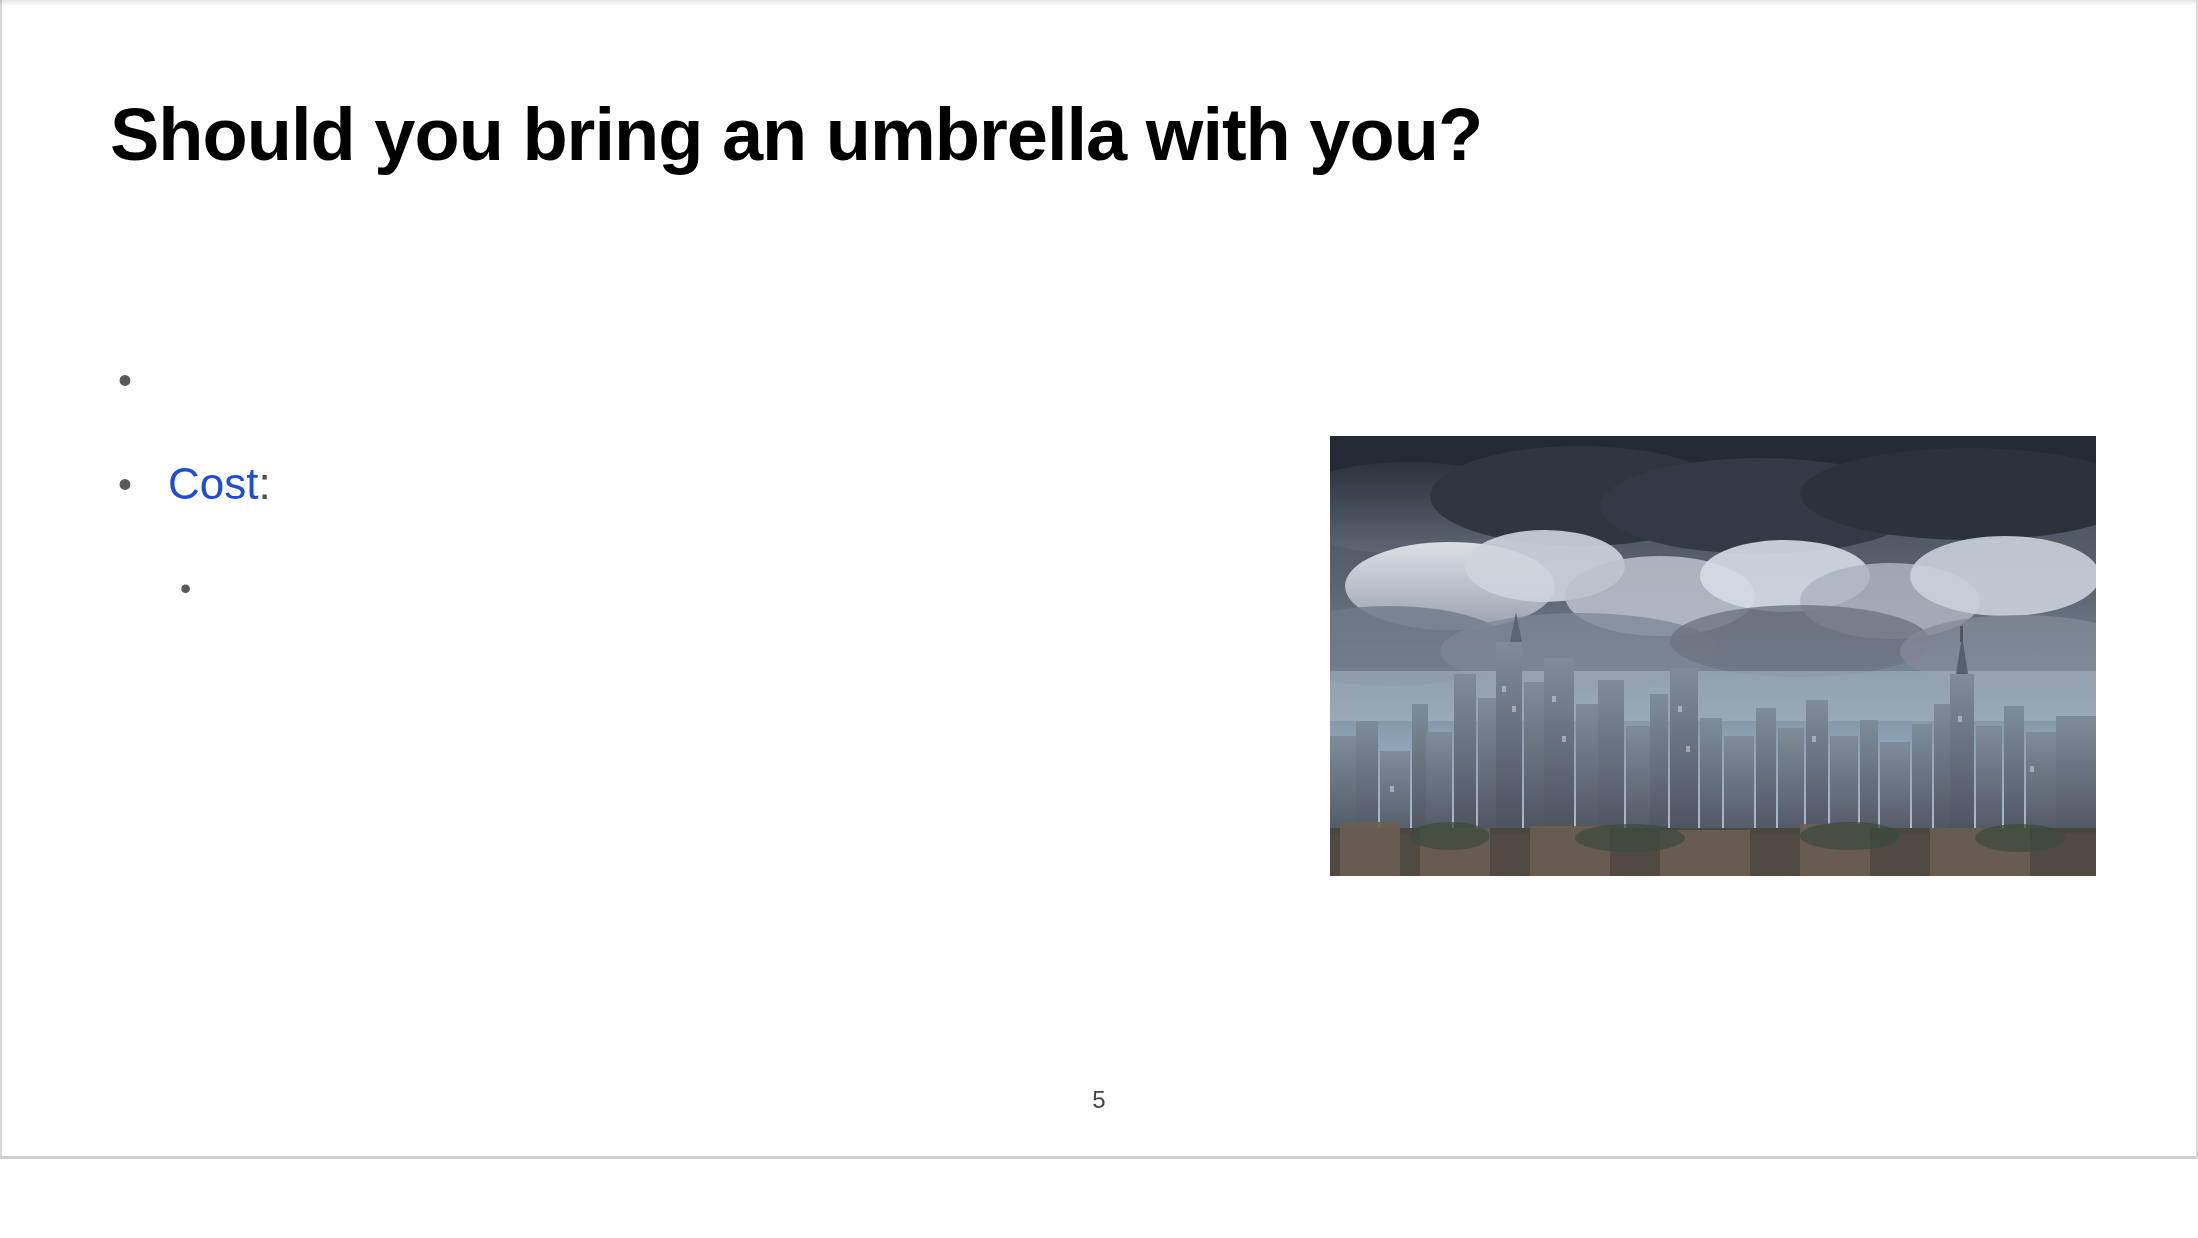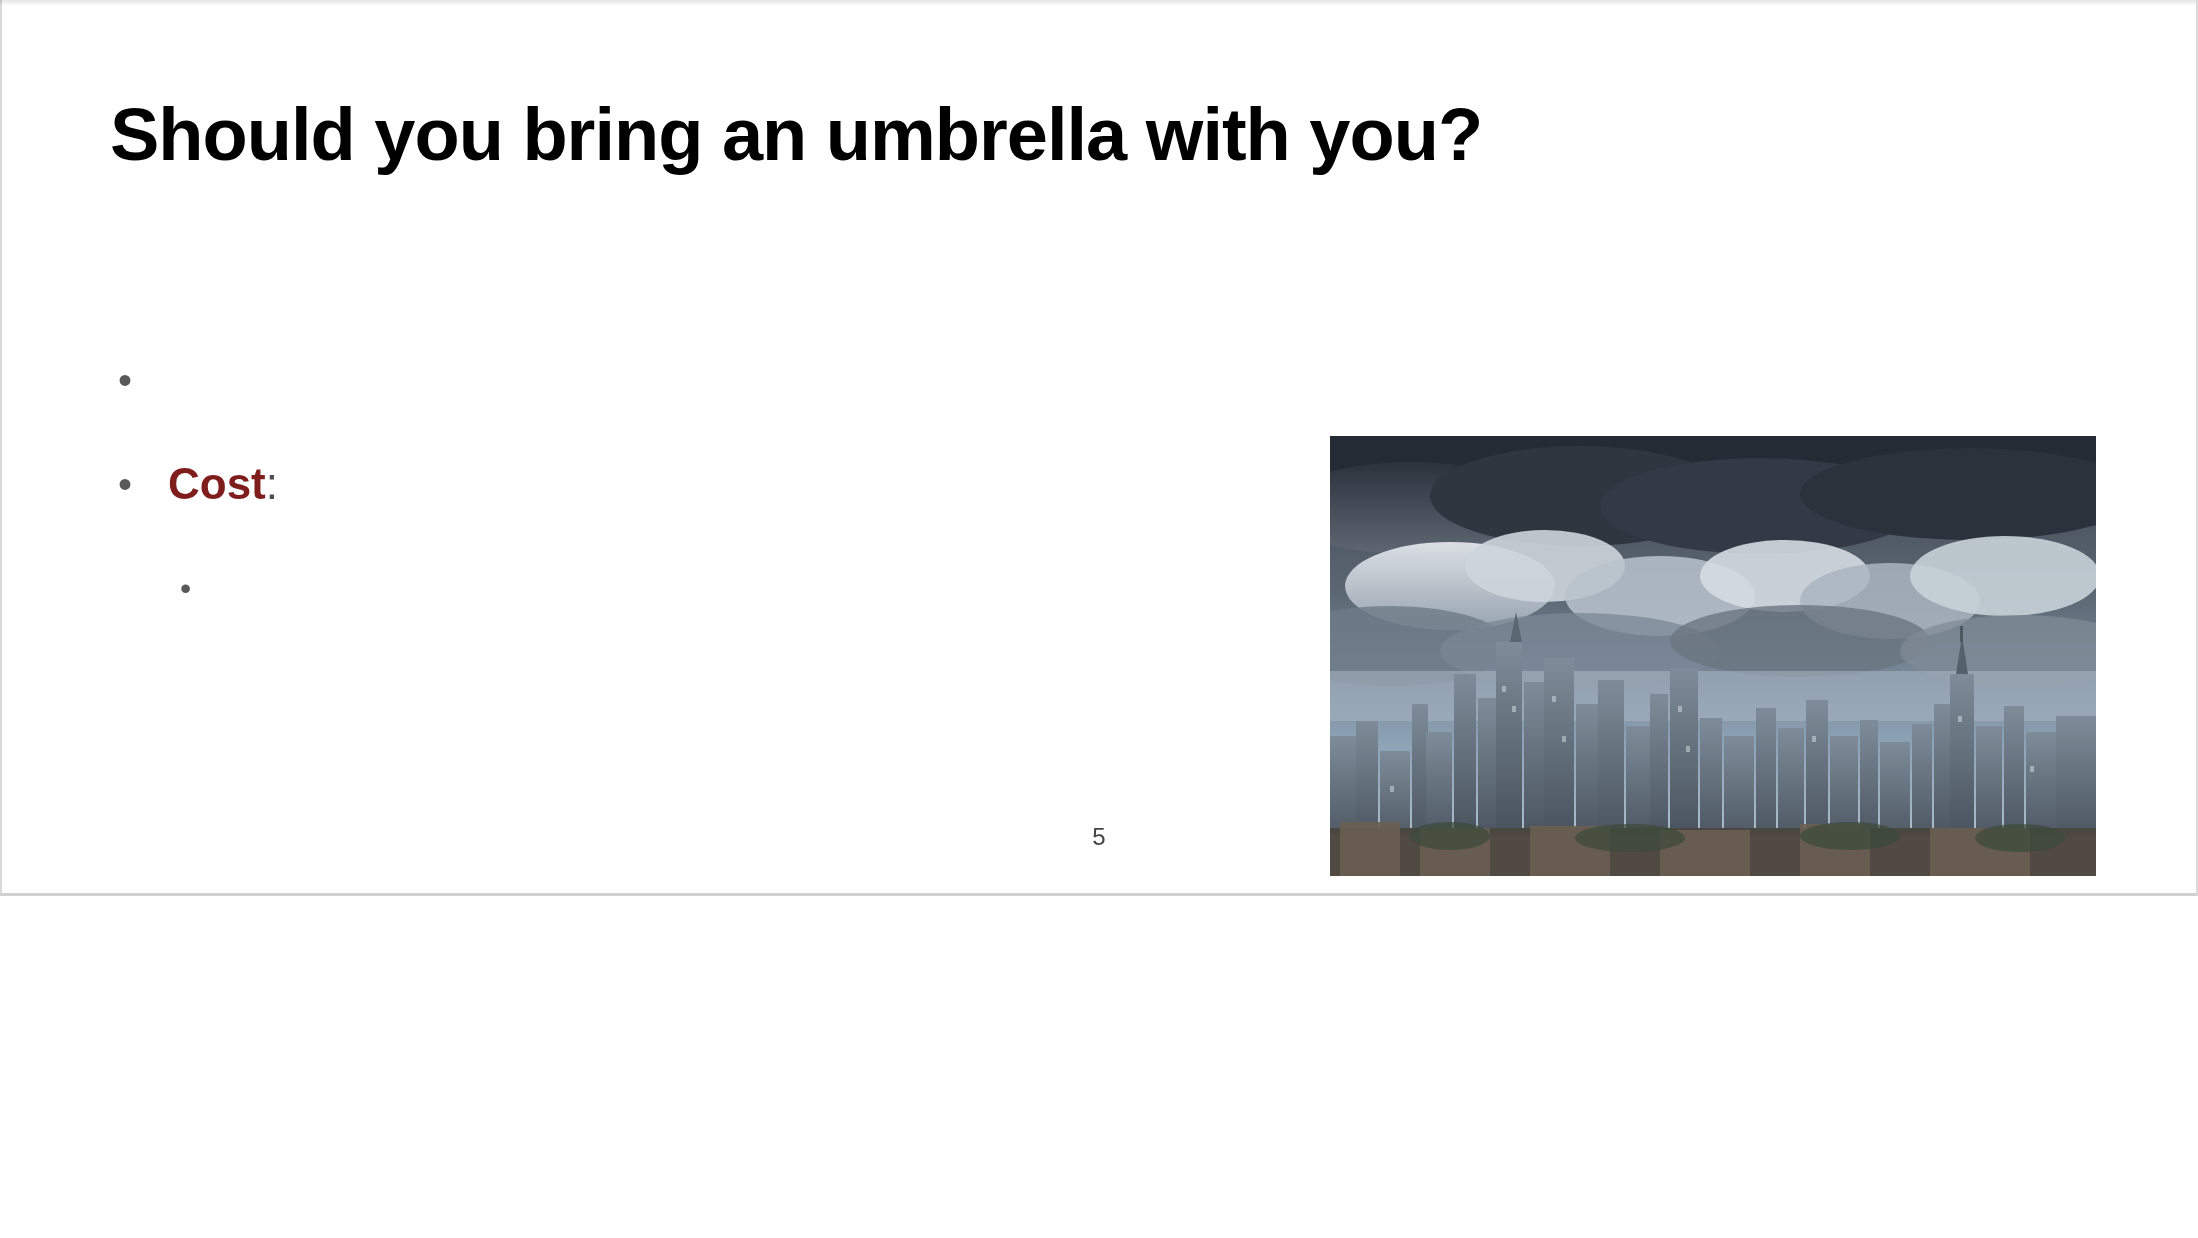--- a/index.html
+++ b/index.html
@@ -16,7 +16,7 @@
   .slide {
     position: relative;
     width: 2198px;
-    height: 896px;
+    height: 1159px;
     background: #ffffff;
     box-sizing: border-box;
   }

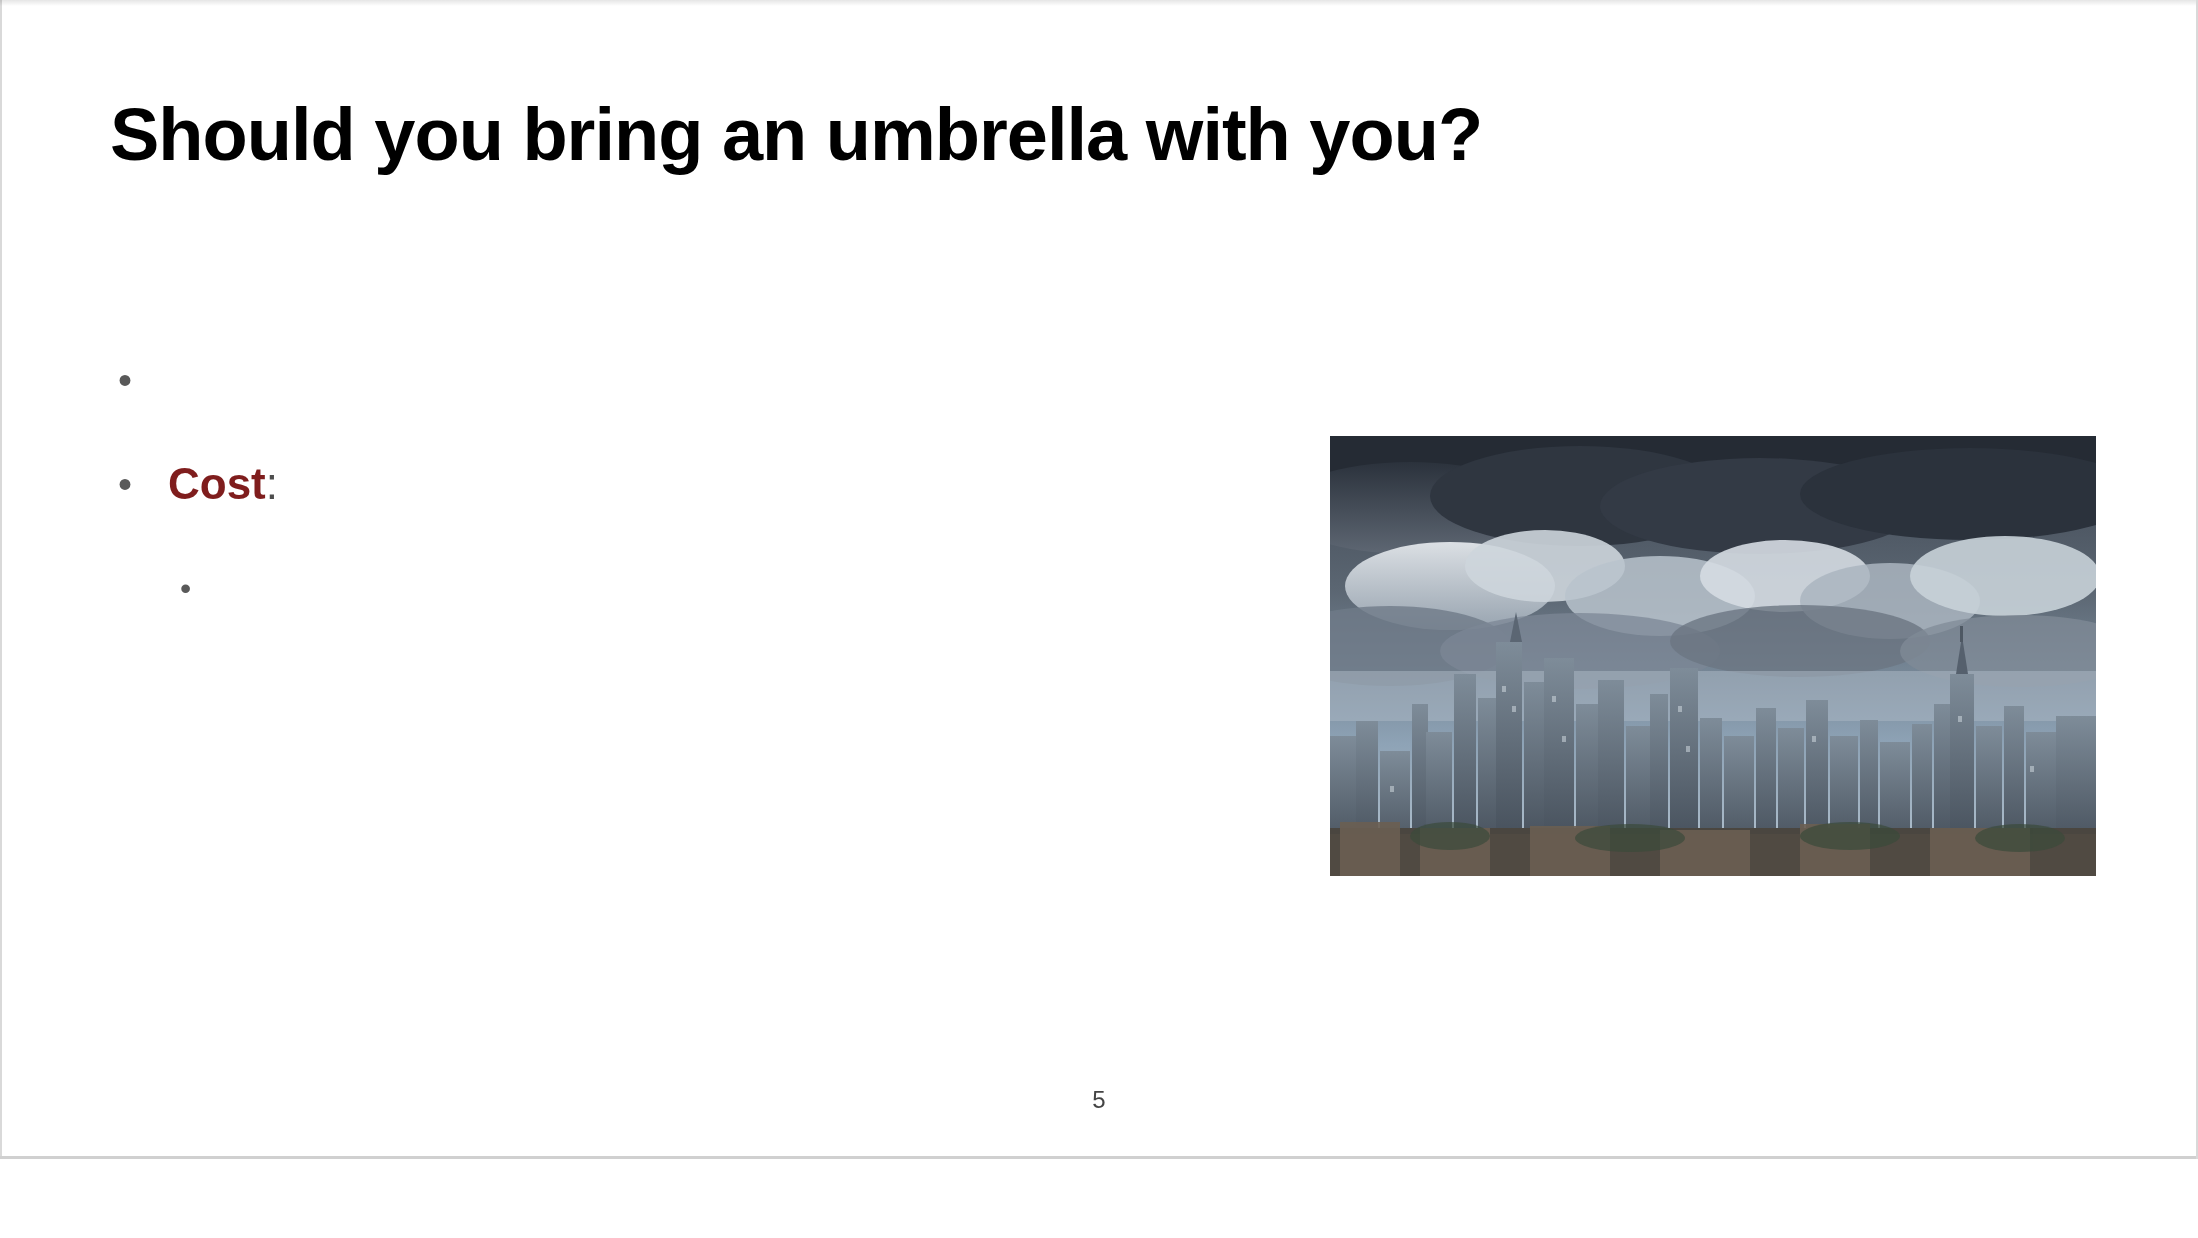--- a/index.html
+++ b/index.html
@@ -106,8 +106,8 @@
     font-weight: bold;
   }
   .kw-cost {
-    color: #7f1d1d;
-    font-weight: bold;
+    color: #1d4ed8;
+    font-weight: normal;
   }
 
   .photo {

